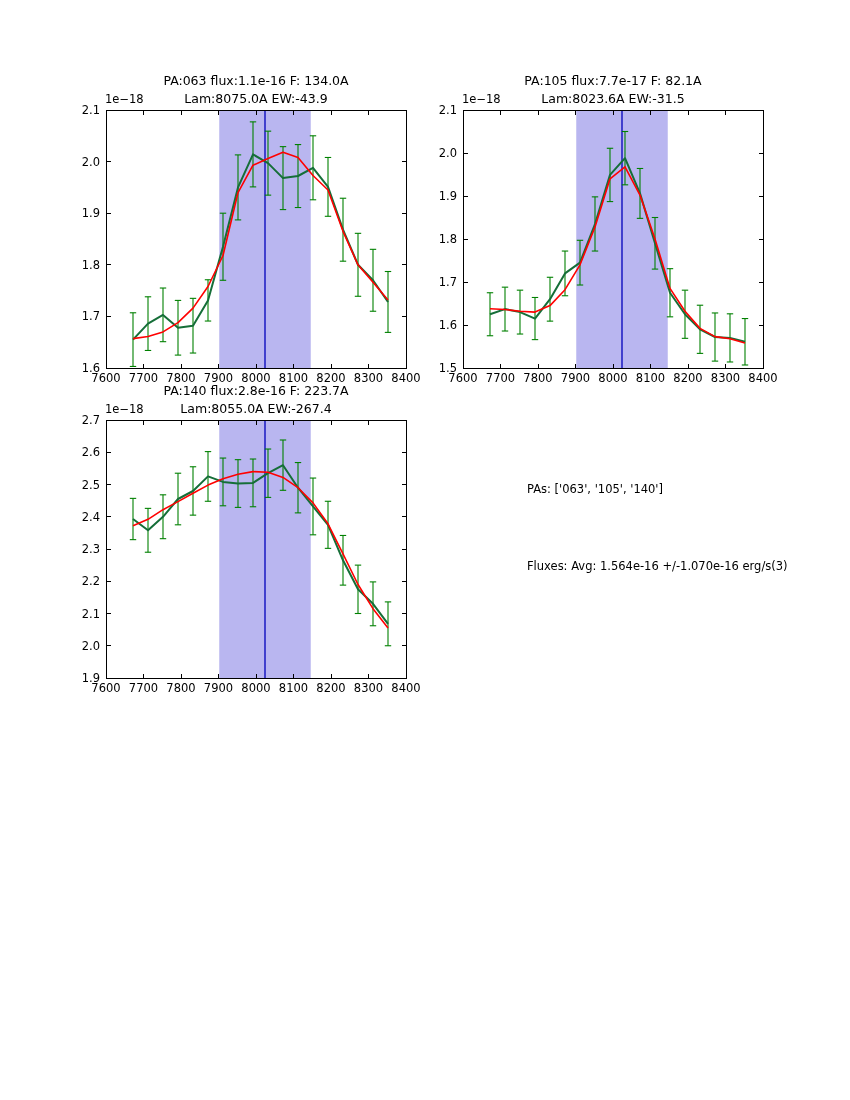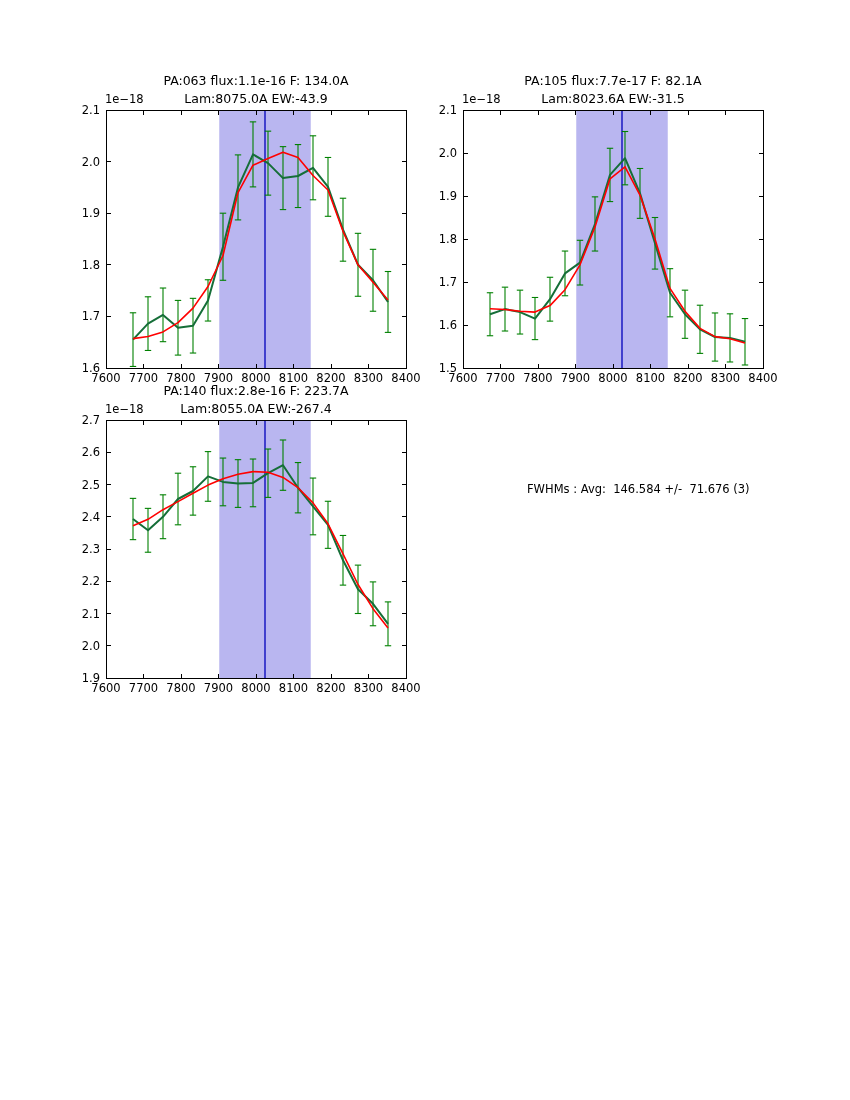--- a/index.html
+++ b/index.html
@@ -390,6 +390,7 @@
         </g>
       </svg></div>
   <div class="stats">
+    <div>PAs: ['063', '105', '140']</div>
     <div>FWHMs : Avg:  146.584 +/-  71.676 (3)</div>
   </div>
 </div>

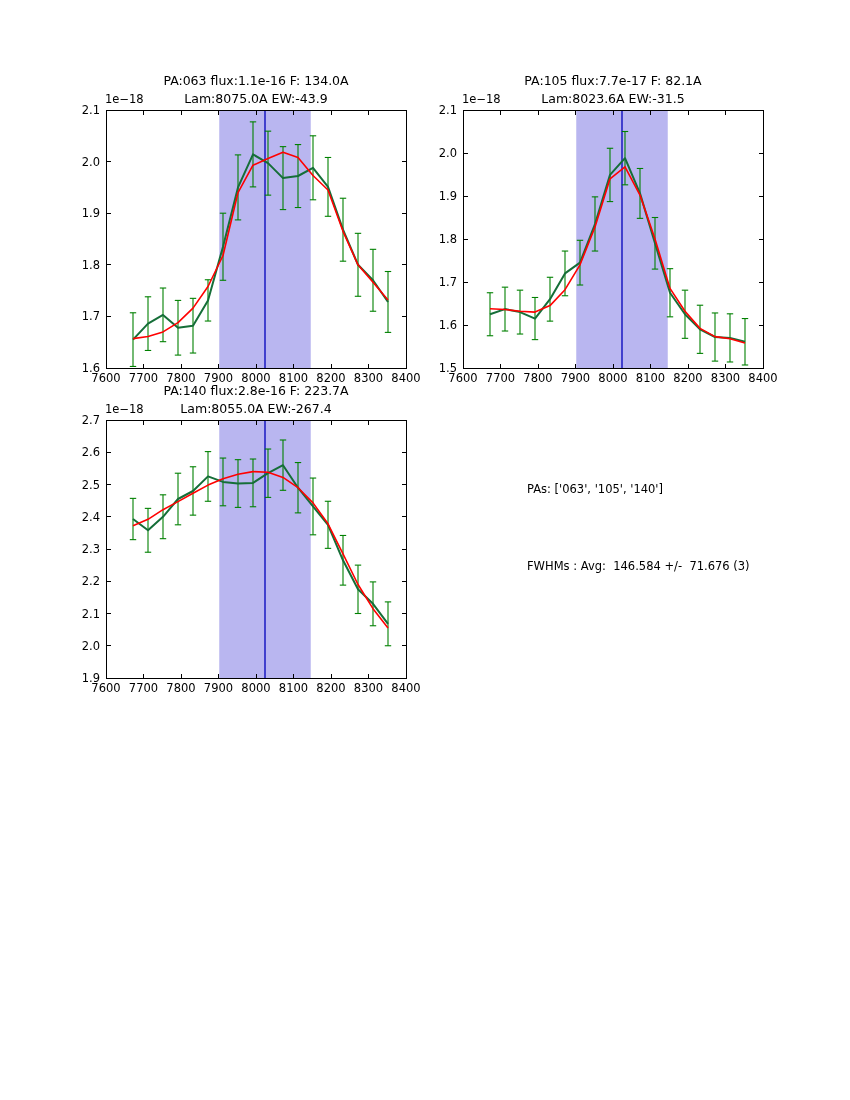--- a/index.html
+++ b/index.html
@@ -391,6 +391,7 @@
       </svg></div>
   <div class="stats">
     <div>PAs: ['063', '105', '140']</div>
+    <div>Fluxes: Avg: 1.564e-16 +/-1.070e-16 erg/s(3)</div>
     <div>FWHMs : Avg:  146.584 +/-  71.676 (3)</div>
   </div>
 </div>

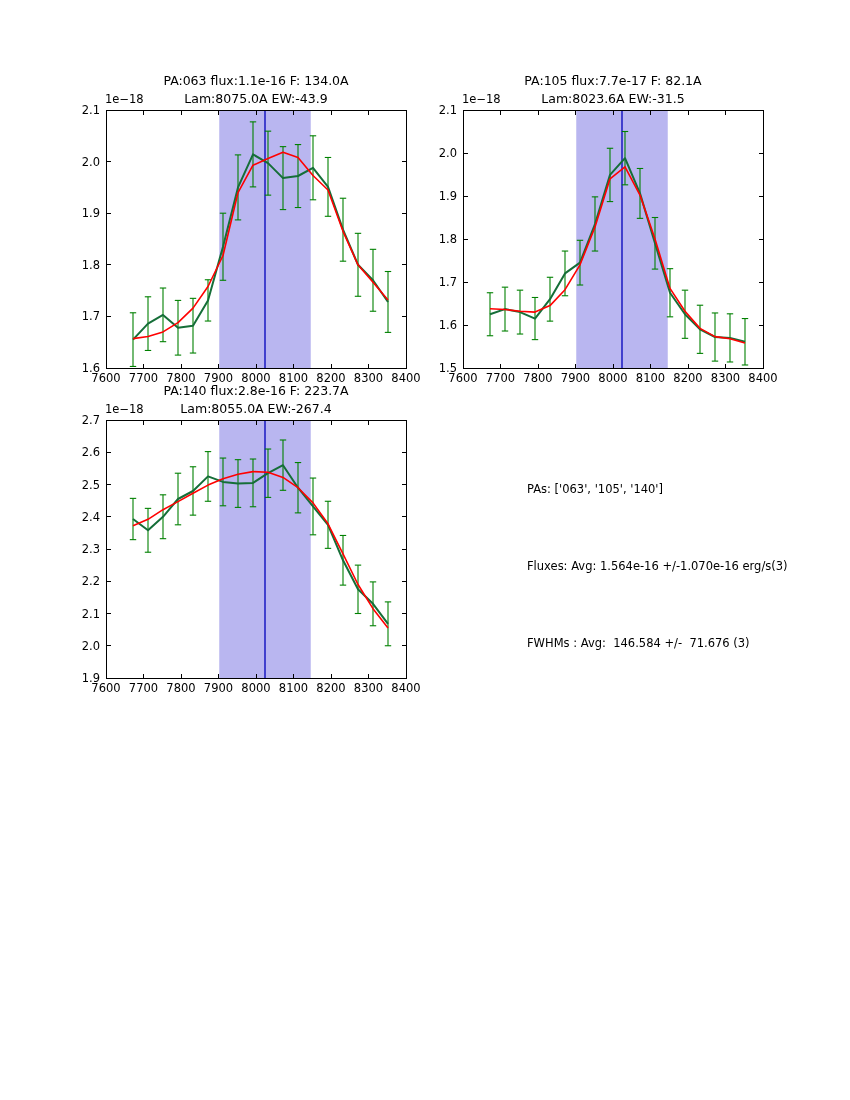--- a/index.html
+++ b/index.html
@@ -392,7 +392,6 @@
   <div class="stats">
     <div>PAs: ['063', '105', '140']</div>
     <div>Fluxes: Avg: 1.564e-16 +/-1.070e-16 erg/s(3)</div>
-    <div>FWHMs : Avg:  146.584 +/-  71.676 (3)</div>
   </div>
 </div>
 

